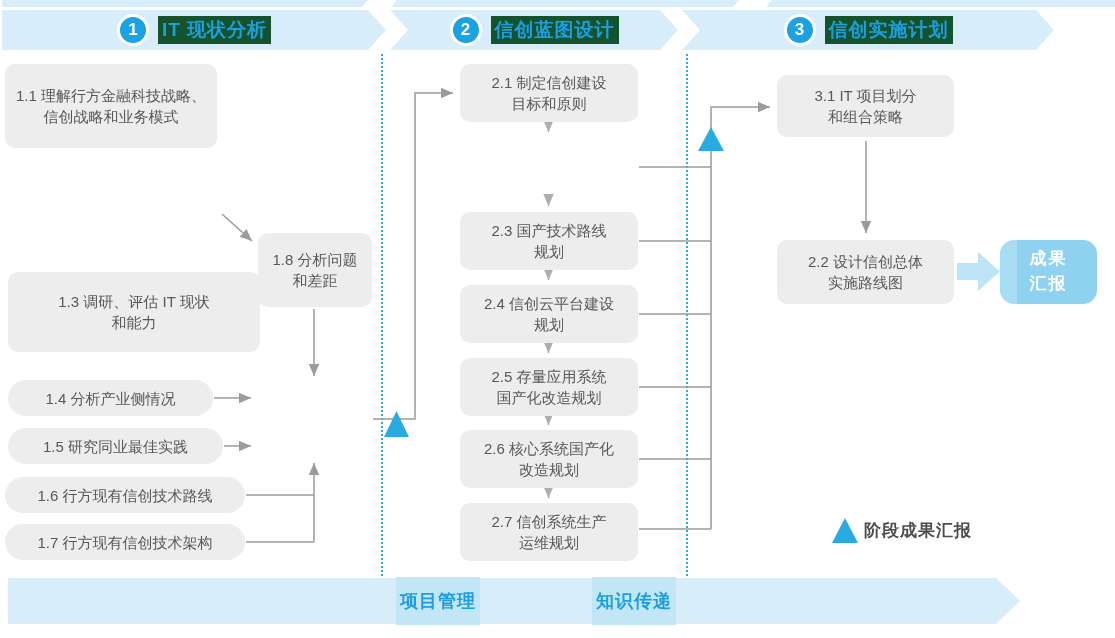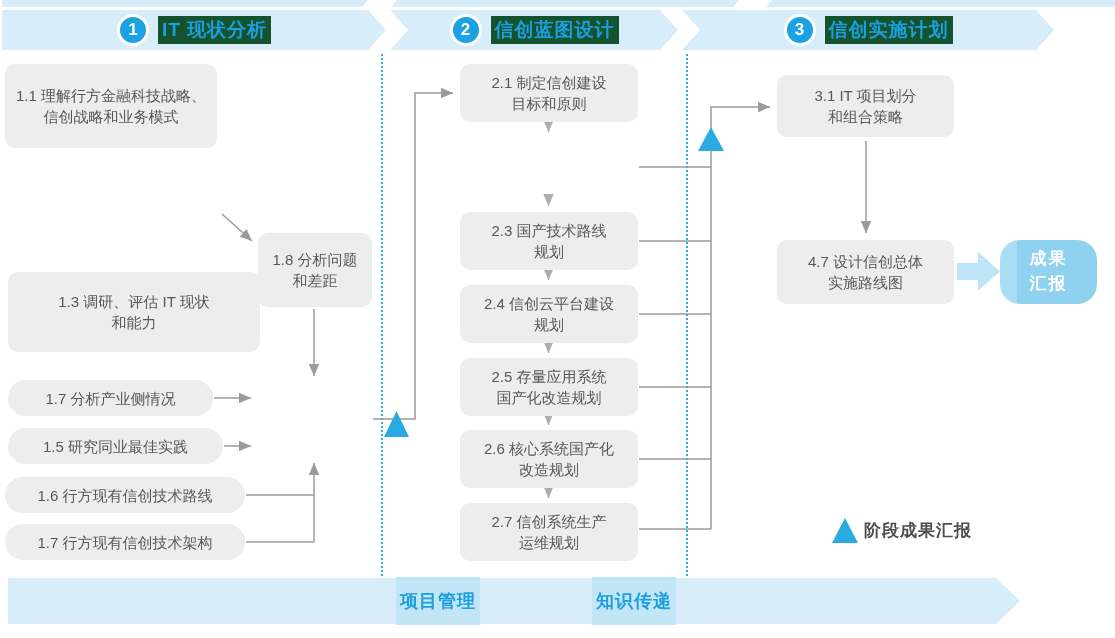--- a/index.html
+++ b/index.html
@@ -156,7 +156,7 @@
 
   <div class="box" style="left:777px;top:75px;width:177px;height:62px;">3.1 IT 项目划分
 和组合策略</div>
-  <div class="box" style="left:777px;top:240px;width:177px;height:64px;">4.7 设计信创总体
+  <div class="box" style="left:777px;top:240px;width:177px;height:64px;">2.2 设计信创总体
 实施路线图</div>
 
   <div class="result-box" style="left:1000px;top:240px;width:97px;height:64px;">成果

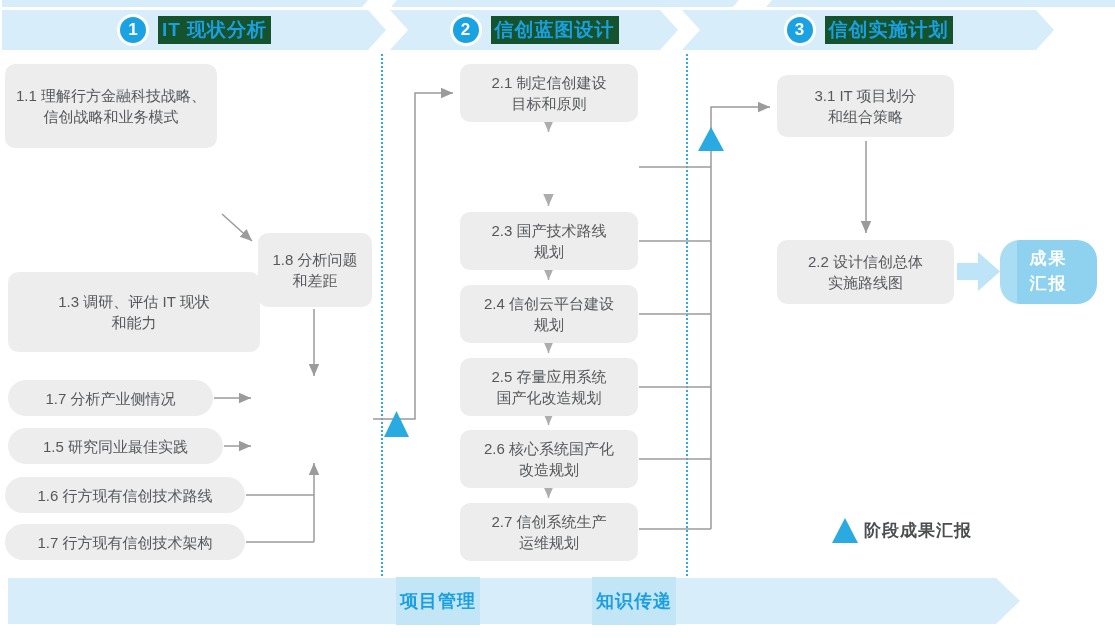--- a/index.html
+++ b/index.html
@@ -30,7 +30,7 @@
   }
   .pill{border-radius:18px;}
   .result-box{
-    position:absolute;border-radius:20px;color:#ffffff;font-weight:bold;font-size:17px;
+    position:absolute;border-radius:14px;color:#ffffff;font-weight:bold;font-size:17px;
     letter-spacing:2px;line-height:1.45;display:flex;align-items:center;justify-content:center;
     text-align:center;white-space:pre-line;
     background:linear-gradient(90deg,#A8DDF4 0px,#A8DDF4 17px,#8ED2F0 17px);

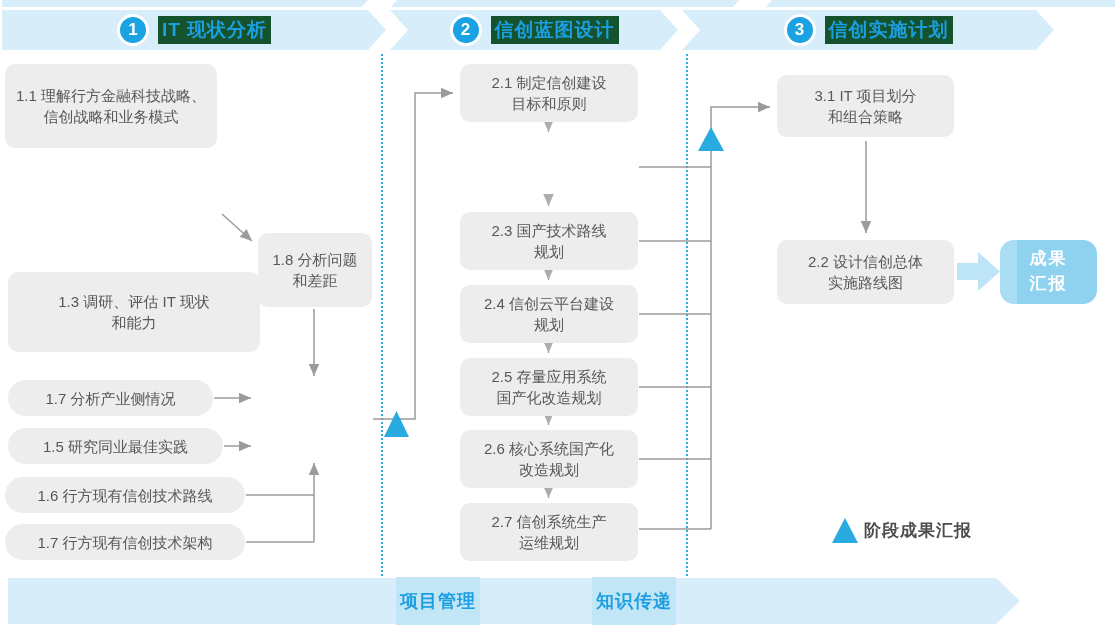--- a/index.html
+++ b/index.html
@@ -134,7 +134,7 @@
 信创战略和业务模式</div>
   <div class="box" style="left:8px;top:272px;width:252px;height:80px;">1.3 调研、评估 IT 现状
 和能力</div>
-  <div class="box pill" style="left:8px;top:380px;width:205px;height:36px;">1.7 分析产业侧情况</div>
+  <div class="box pill" style="left:8px;top:380px;width:205px;height:36px;">1.4 分析产业侧情况</div>
   <div class="box pill" style="left:8px;top:428px;width:215px;height:36px;">1.5 研究同业最佳实践</div>
   <div class="box pill" style="left:5px;top:477px;width:240px;height:36px;">1.6 行方现有信创技术路线</div>
   <div class="box pill" style="left:5px;top:524px;width:240px;height:36px;">1.7 行方现有信创技术架构</div>

